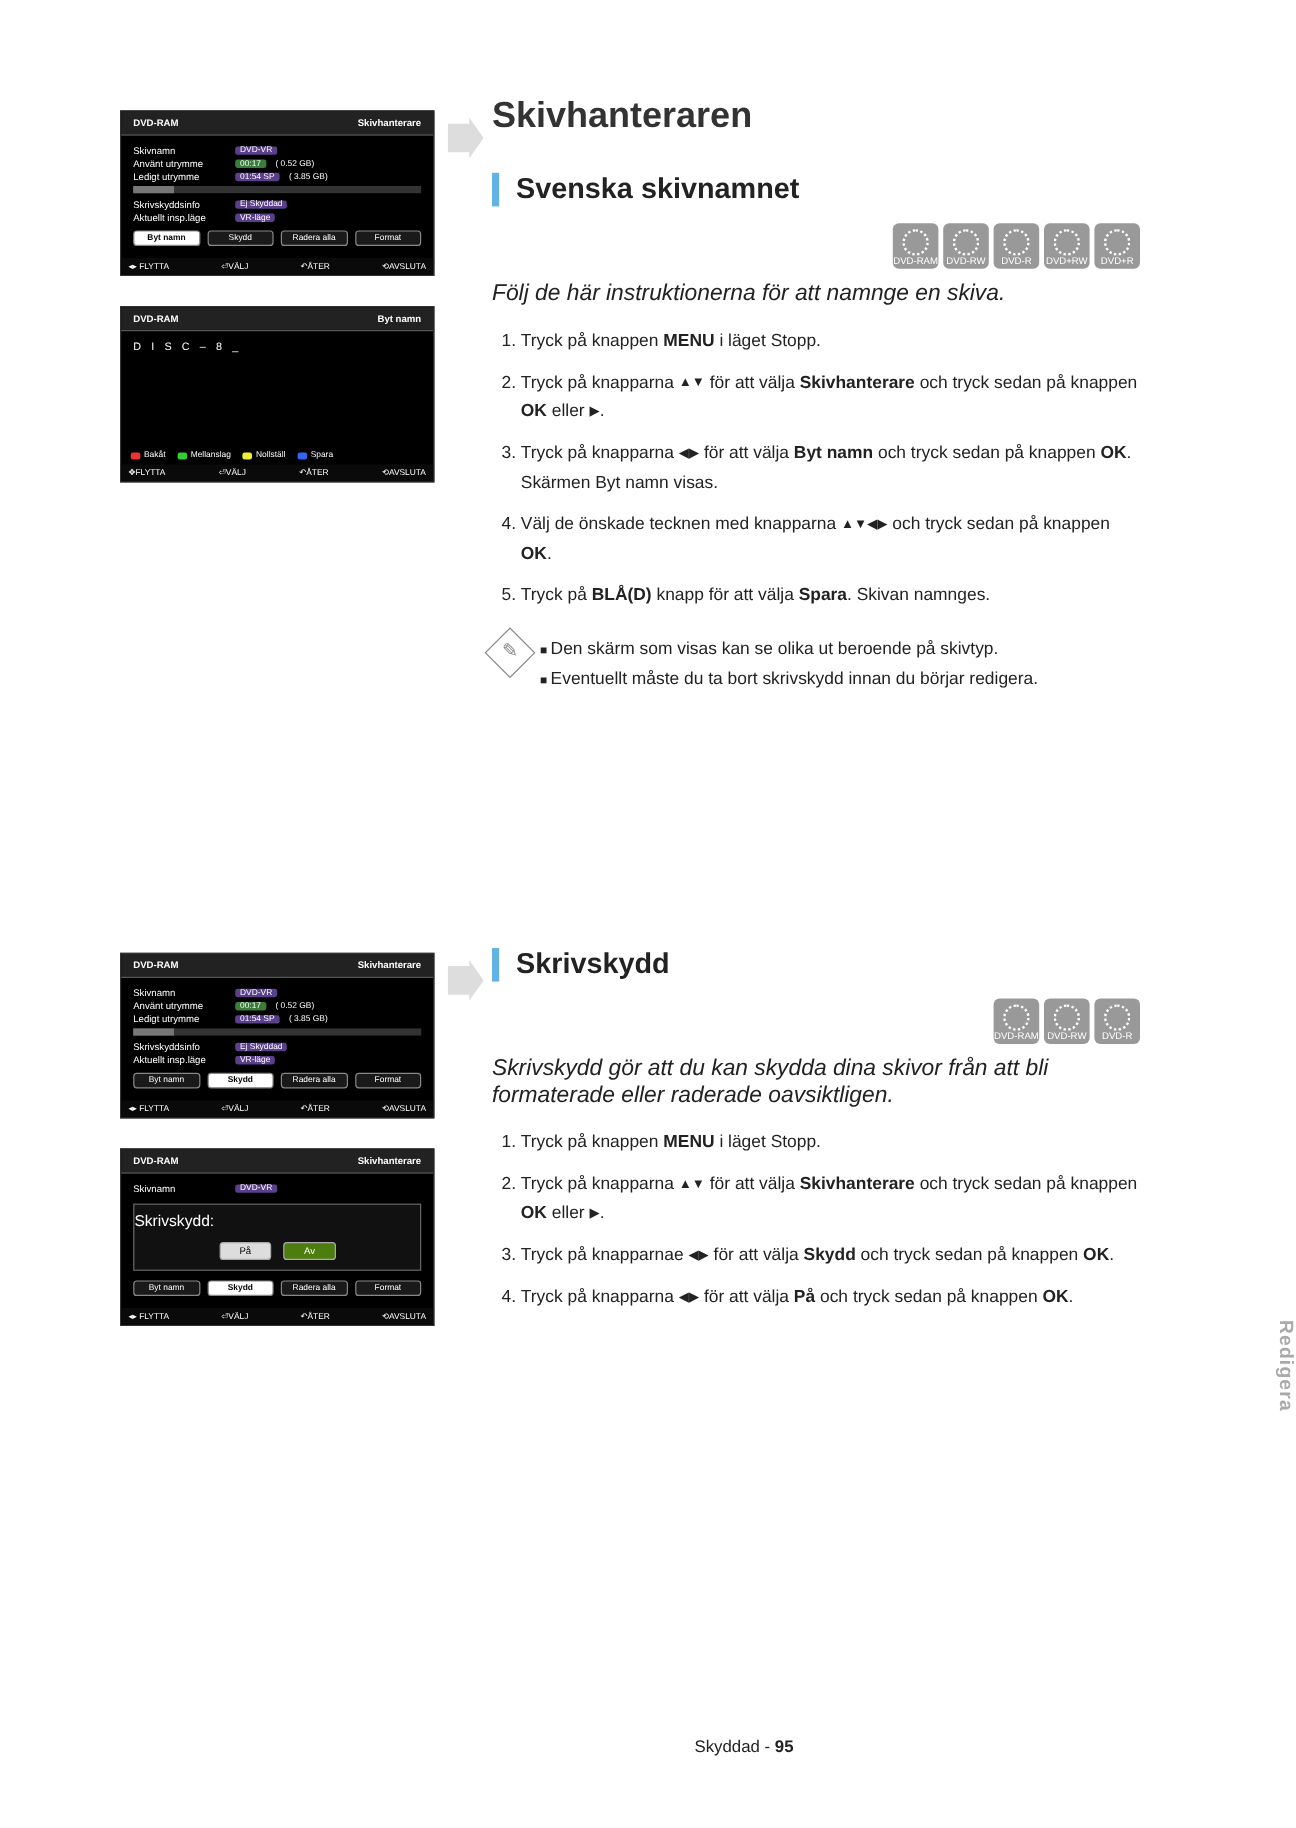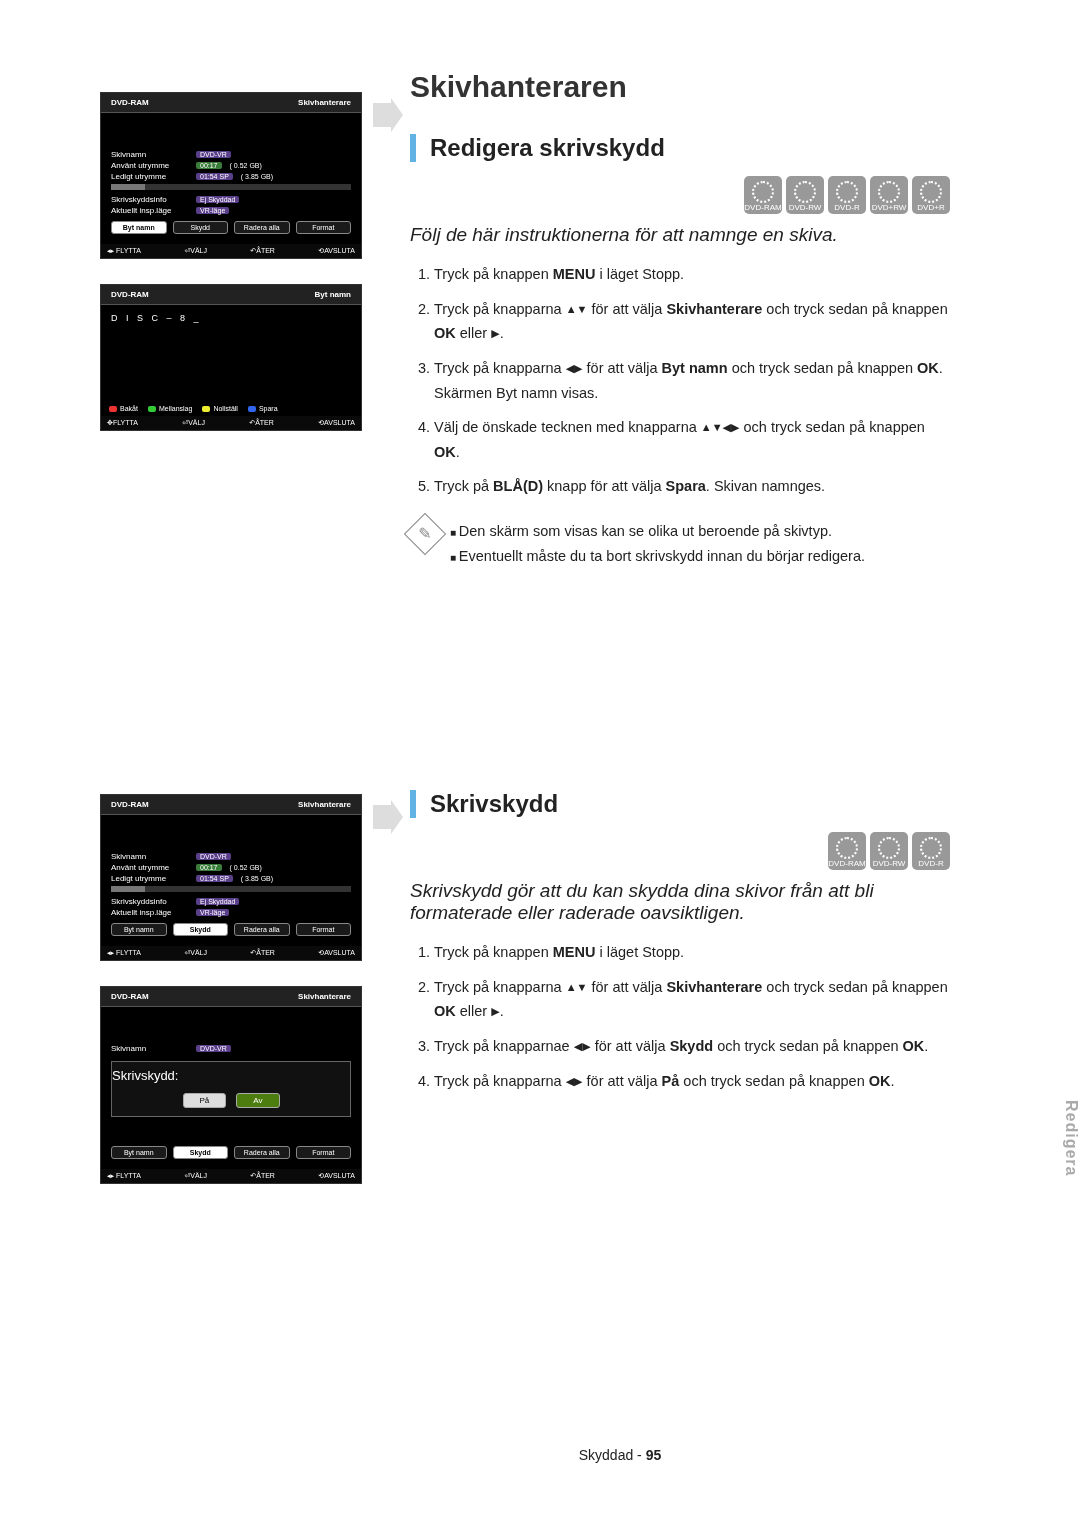--- a/index.html
+++ b/index.html
@@ -437,7 +437,7 @@
     </div>
   </div>
 
-  <div class="right-col" style="top:70px;">
+  <div class="right-col" style="top:80px;">
     <h1 class="main-title">Skivhanteraren</h1>
 
     <div class="sub-title">Redigera skrivskydd</div>

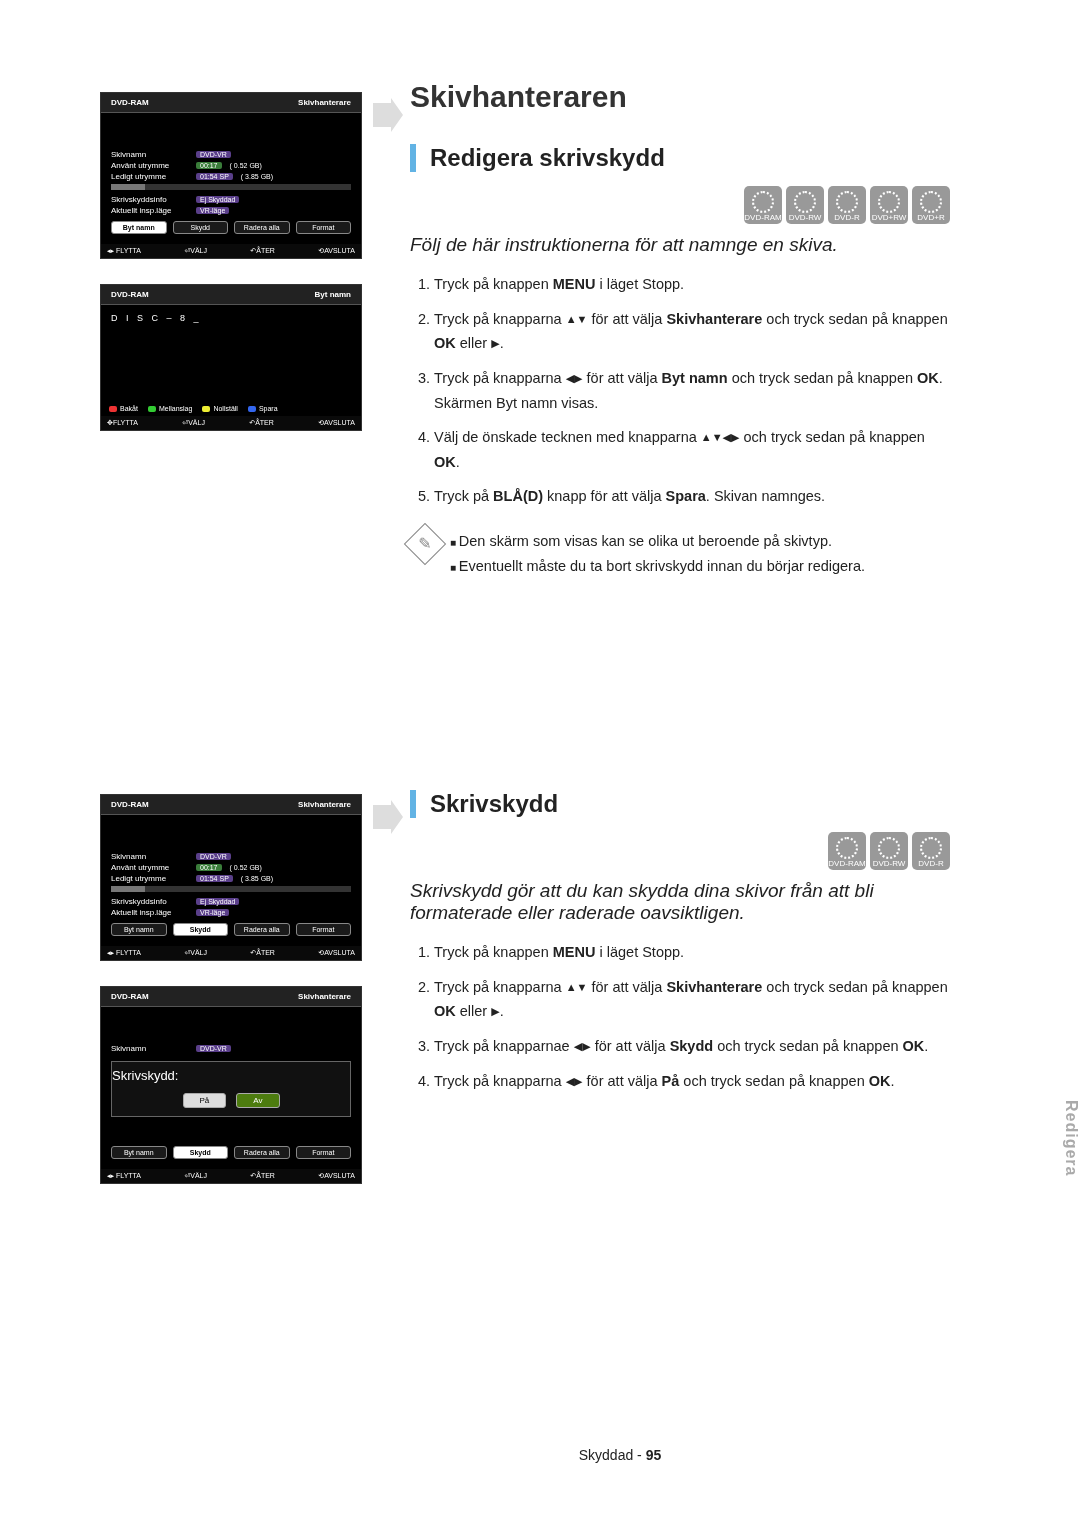--- a/index.html
+++ b/index.html
@@ -45,7 +45,6 @@
   }
   .ssbody {
     padding: 6px 10px 8px 10px;
-    margin-top: 29px;
   }
   .kvrow {
     display: flex;

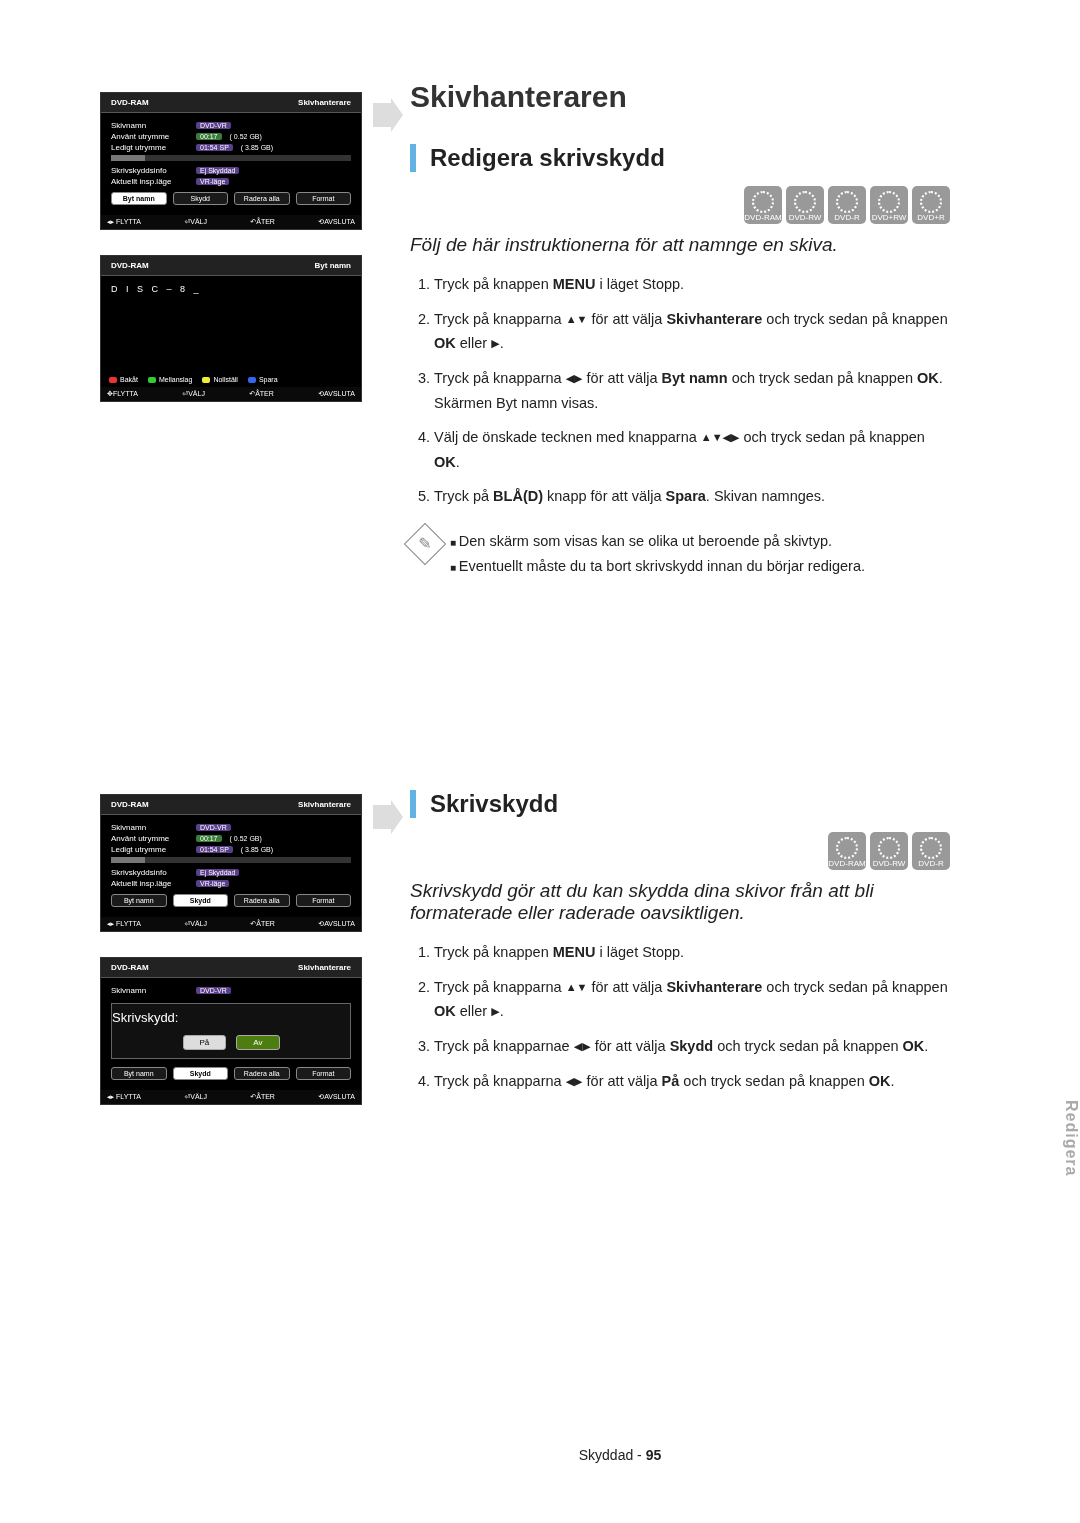--- a/index.html
+++ b/index.html
@@ -439,7 +439,7 @@
   <div class="right-col" style="top:80px;">
     <h1 class="main-title">Skivhanteraren</h1>
 
-    <div class="sub-title">Redigera skrivskydd</div>
+    <div class="sub-title">Svenska skivnamnet</div>
 
     <div class="disc-icons">
       <div class="disc-icon">DVD-RAM</div>

